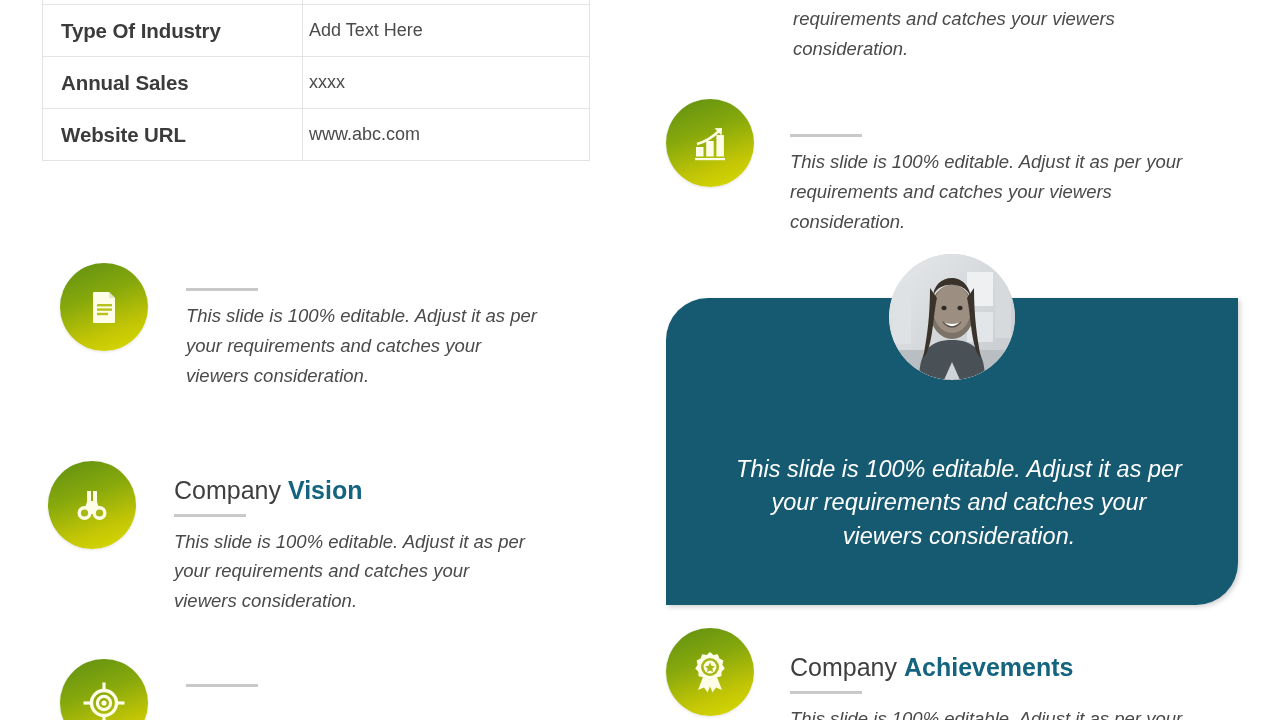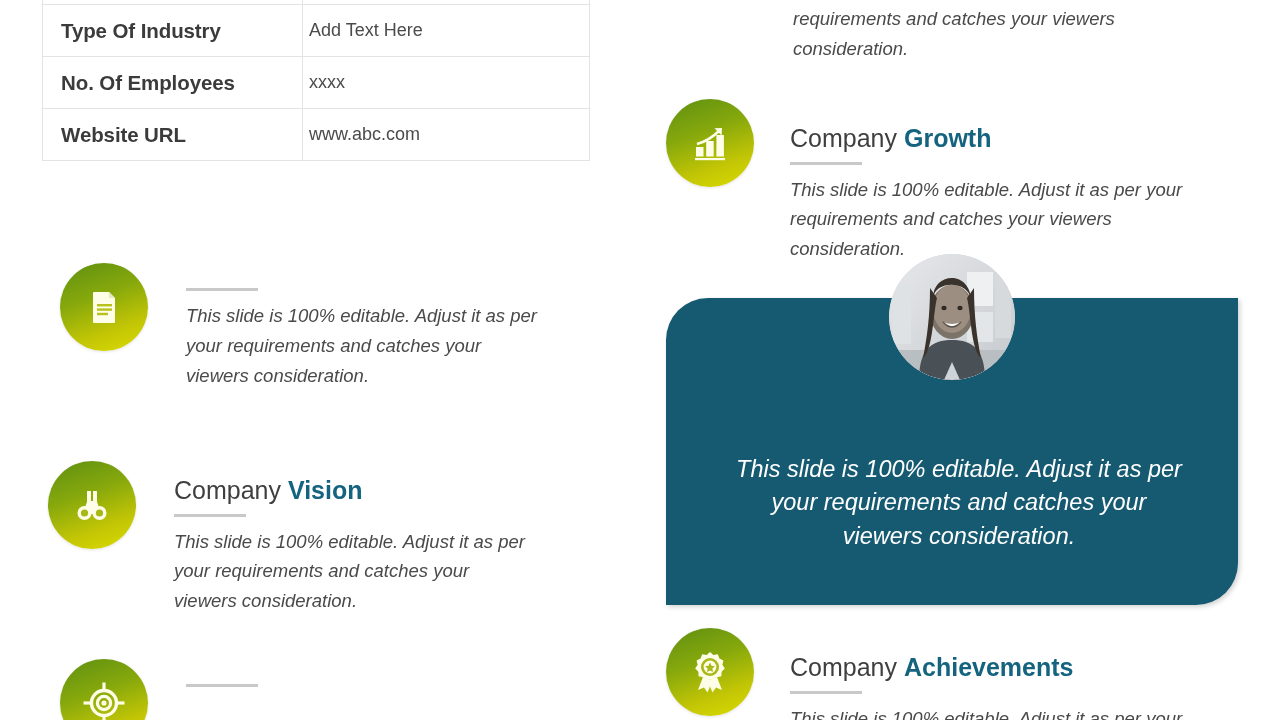--- a/index.html
+++ b/index.html
@@ -129,6 +129,10 @@
         <tr>
           <td class="k">Type Of Industry</td>
           <td class="v">Add Text Here</td>
+        </tr>
+        <tr>
+          <td class="k">Annual Sales</td>
+          <td class="v">xxxx</td>
         </tr>
         <tr>
           <td class="k">No. Of Employees</td>

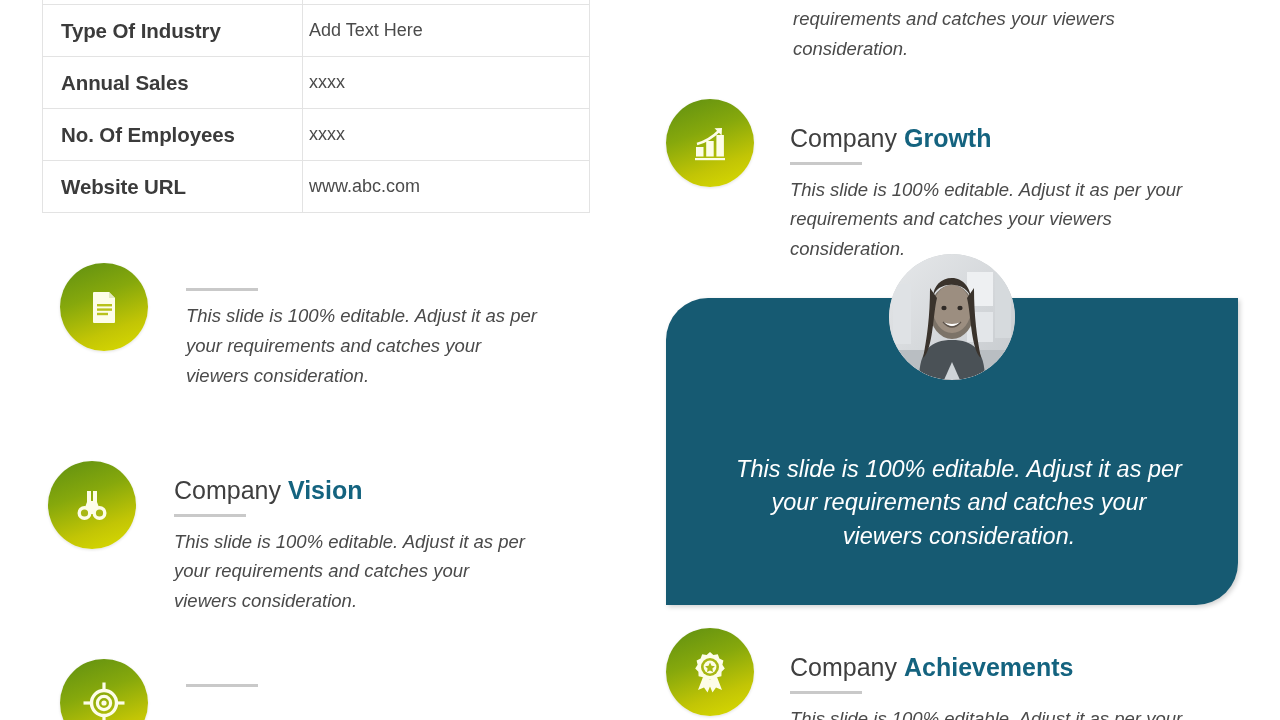--- a/index.html
+++ b/index.html
@@ -132,10 +132,6 @@
         </tr>
         <tr>
           <td class="k">Annual Sales</td>
-          <td class="v">xxxx</td>
-        </tr>
-        <tr>
-          <td class="k">No. Of Employees</td>
           <td class="v">xxxx</td>
         </tr>
         <tr>

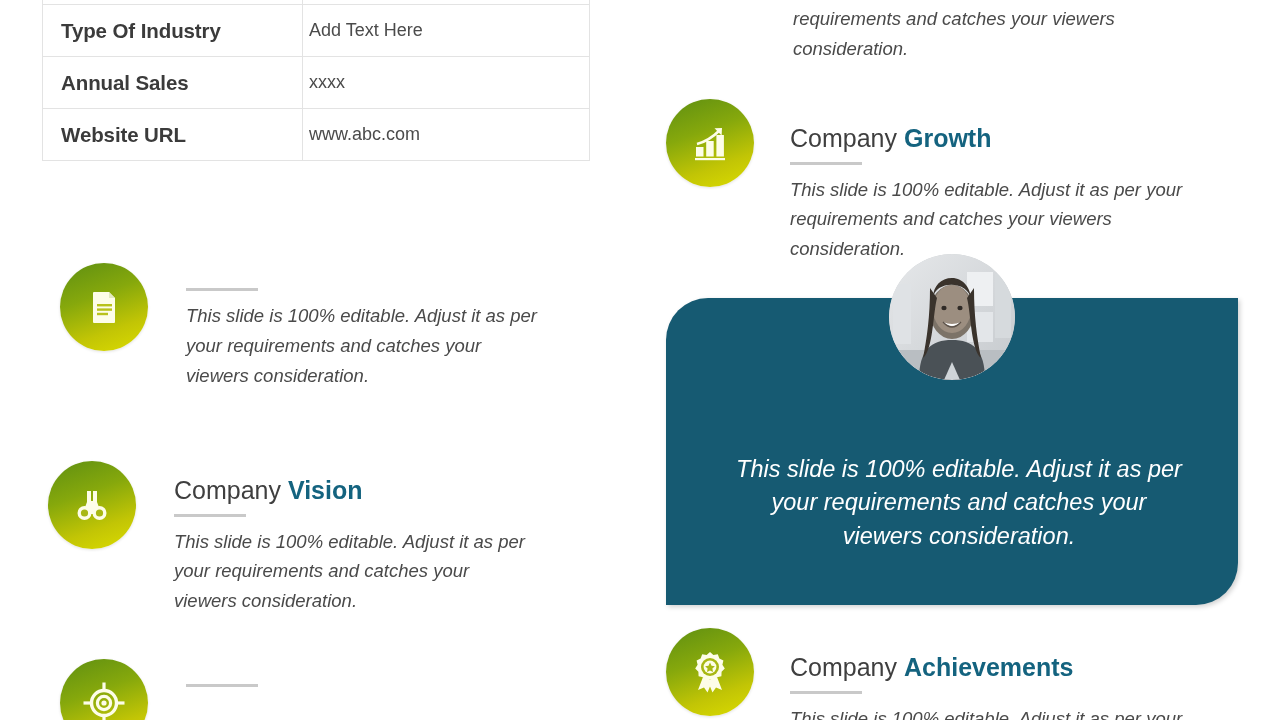--- a/index.html
+++ b/index.html
@@ -210,7 +210,6 @@
       </svg>
     </div>
     <div class="feat-body">
-      <div class="feat-title"><span>Company </span><b>Growth</b></div>
       <div class="rule"></div>
       <div class="feat-text">This slide is 100% editable. Adjust it as per your requirements and catches your viewers consideration.</div>
     </div>

